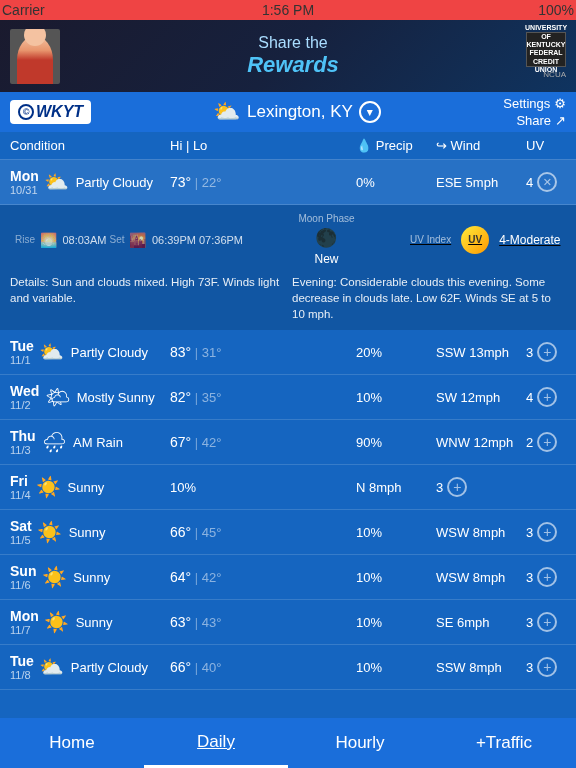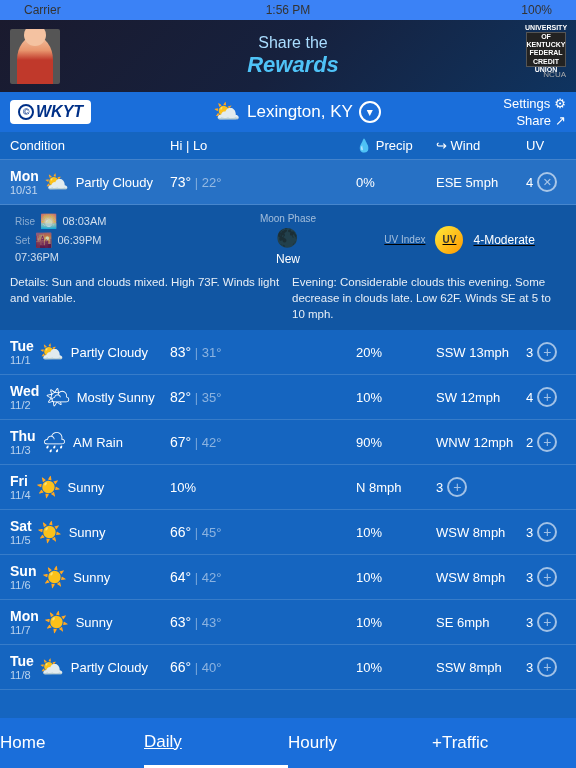--- a/index.html
+++ b/index.html
@@ -14,13 +14,13 @@
 
     
     .status-bar {
-      background: #3b82f6;
+      background: #ef4444;
       height: 20px;
       display: flex;
       justify-content: space-between;
       align-items: center;
-      padding: 0 24px;
-      font-size: 12px;
+      padding: 0 2px;
+      font-size: 14px;
       color: #333;
     }
     .status-center { position: absolute; left: 50%; transform: translateX(-50%); }

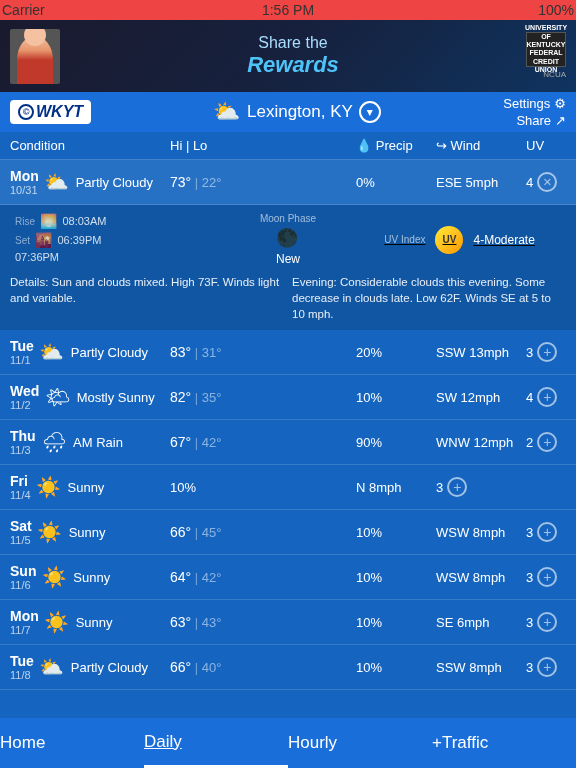--- a/index.html
+++ b/index.html
@@ -227,7 +227,6 @@
     }
     .sun-info {
       display: flex;
-      flex-direction: column;
       gap: 3px;
     }
     .sun-info-row {

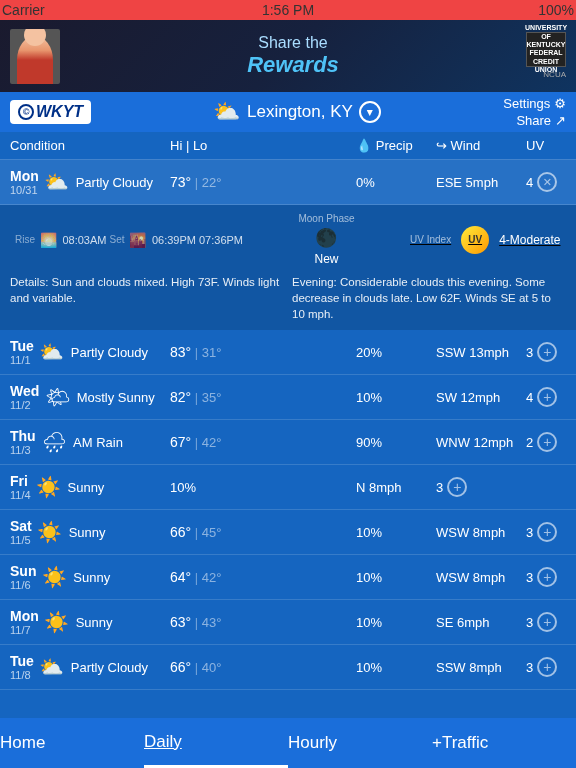--- a/index.html
+++ b/index.html
@@ -292,6 +292,7 @@
     .nav-item {
       display: flex;
       align-items: center;
+      justify-content: center;
       color: white;
       font-size: 17px;
       height: 100%;

